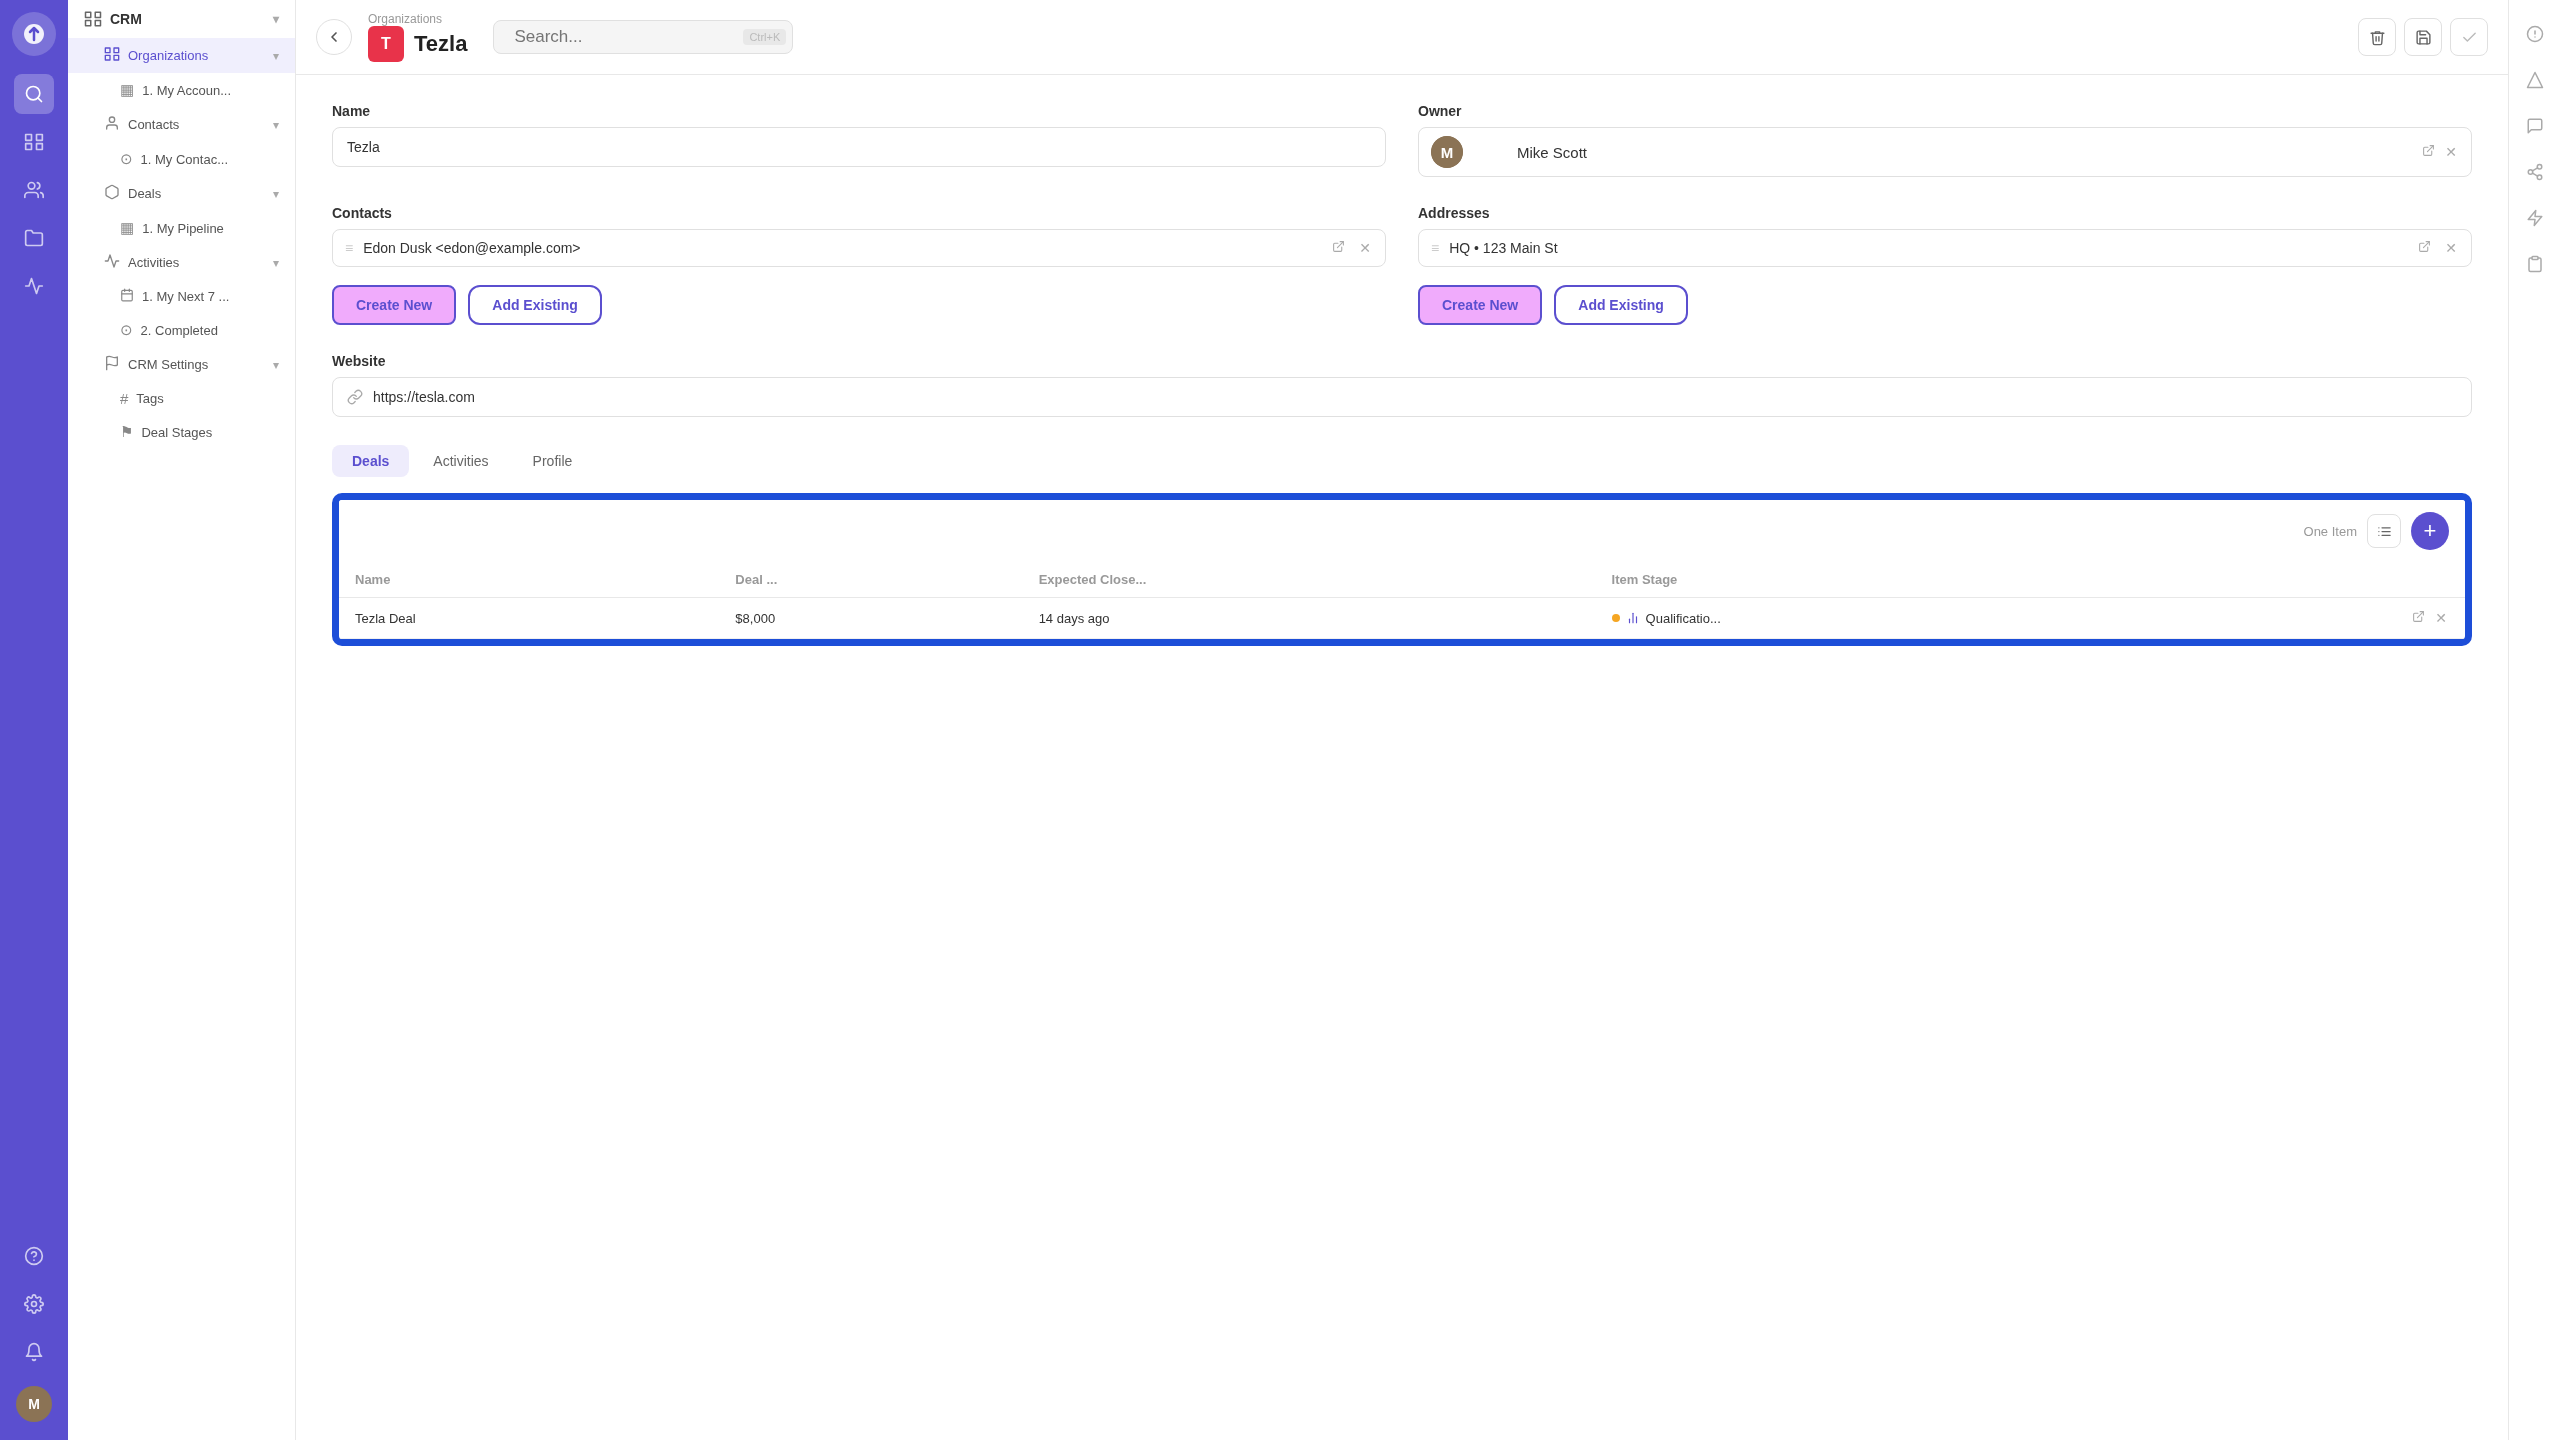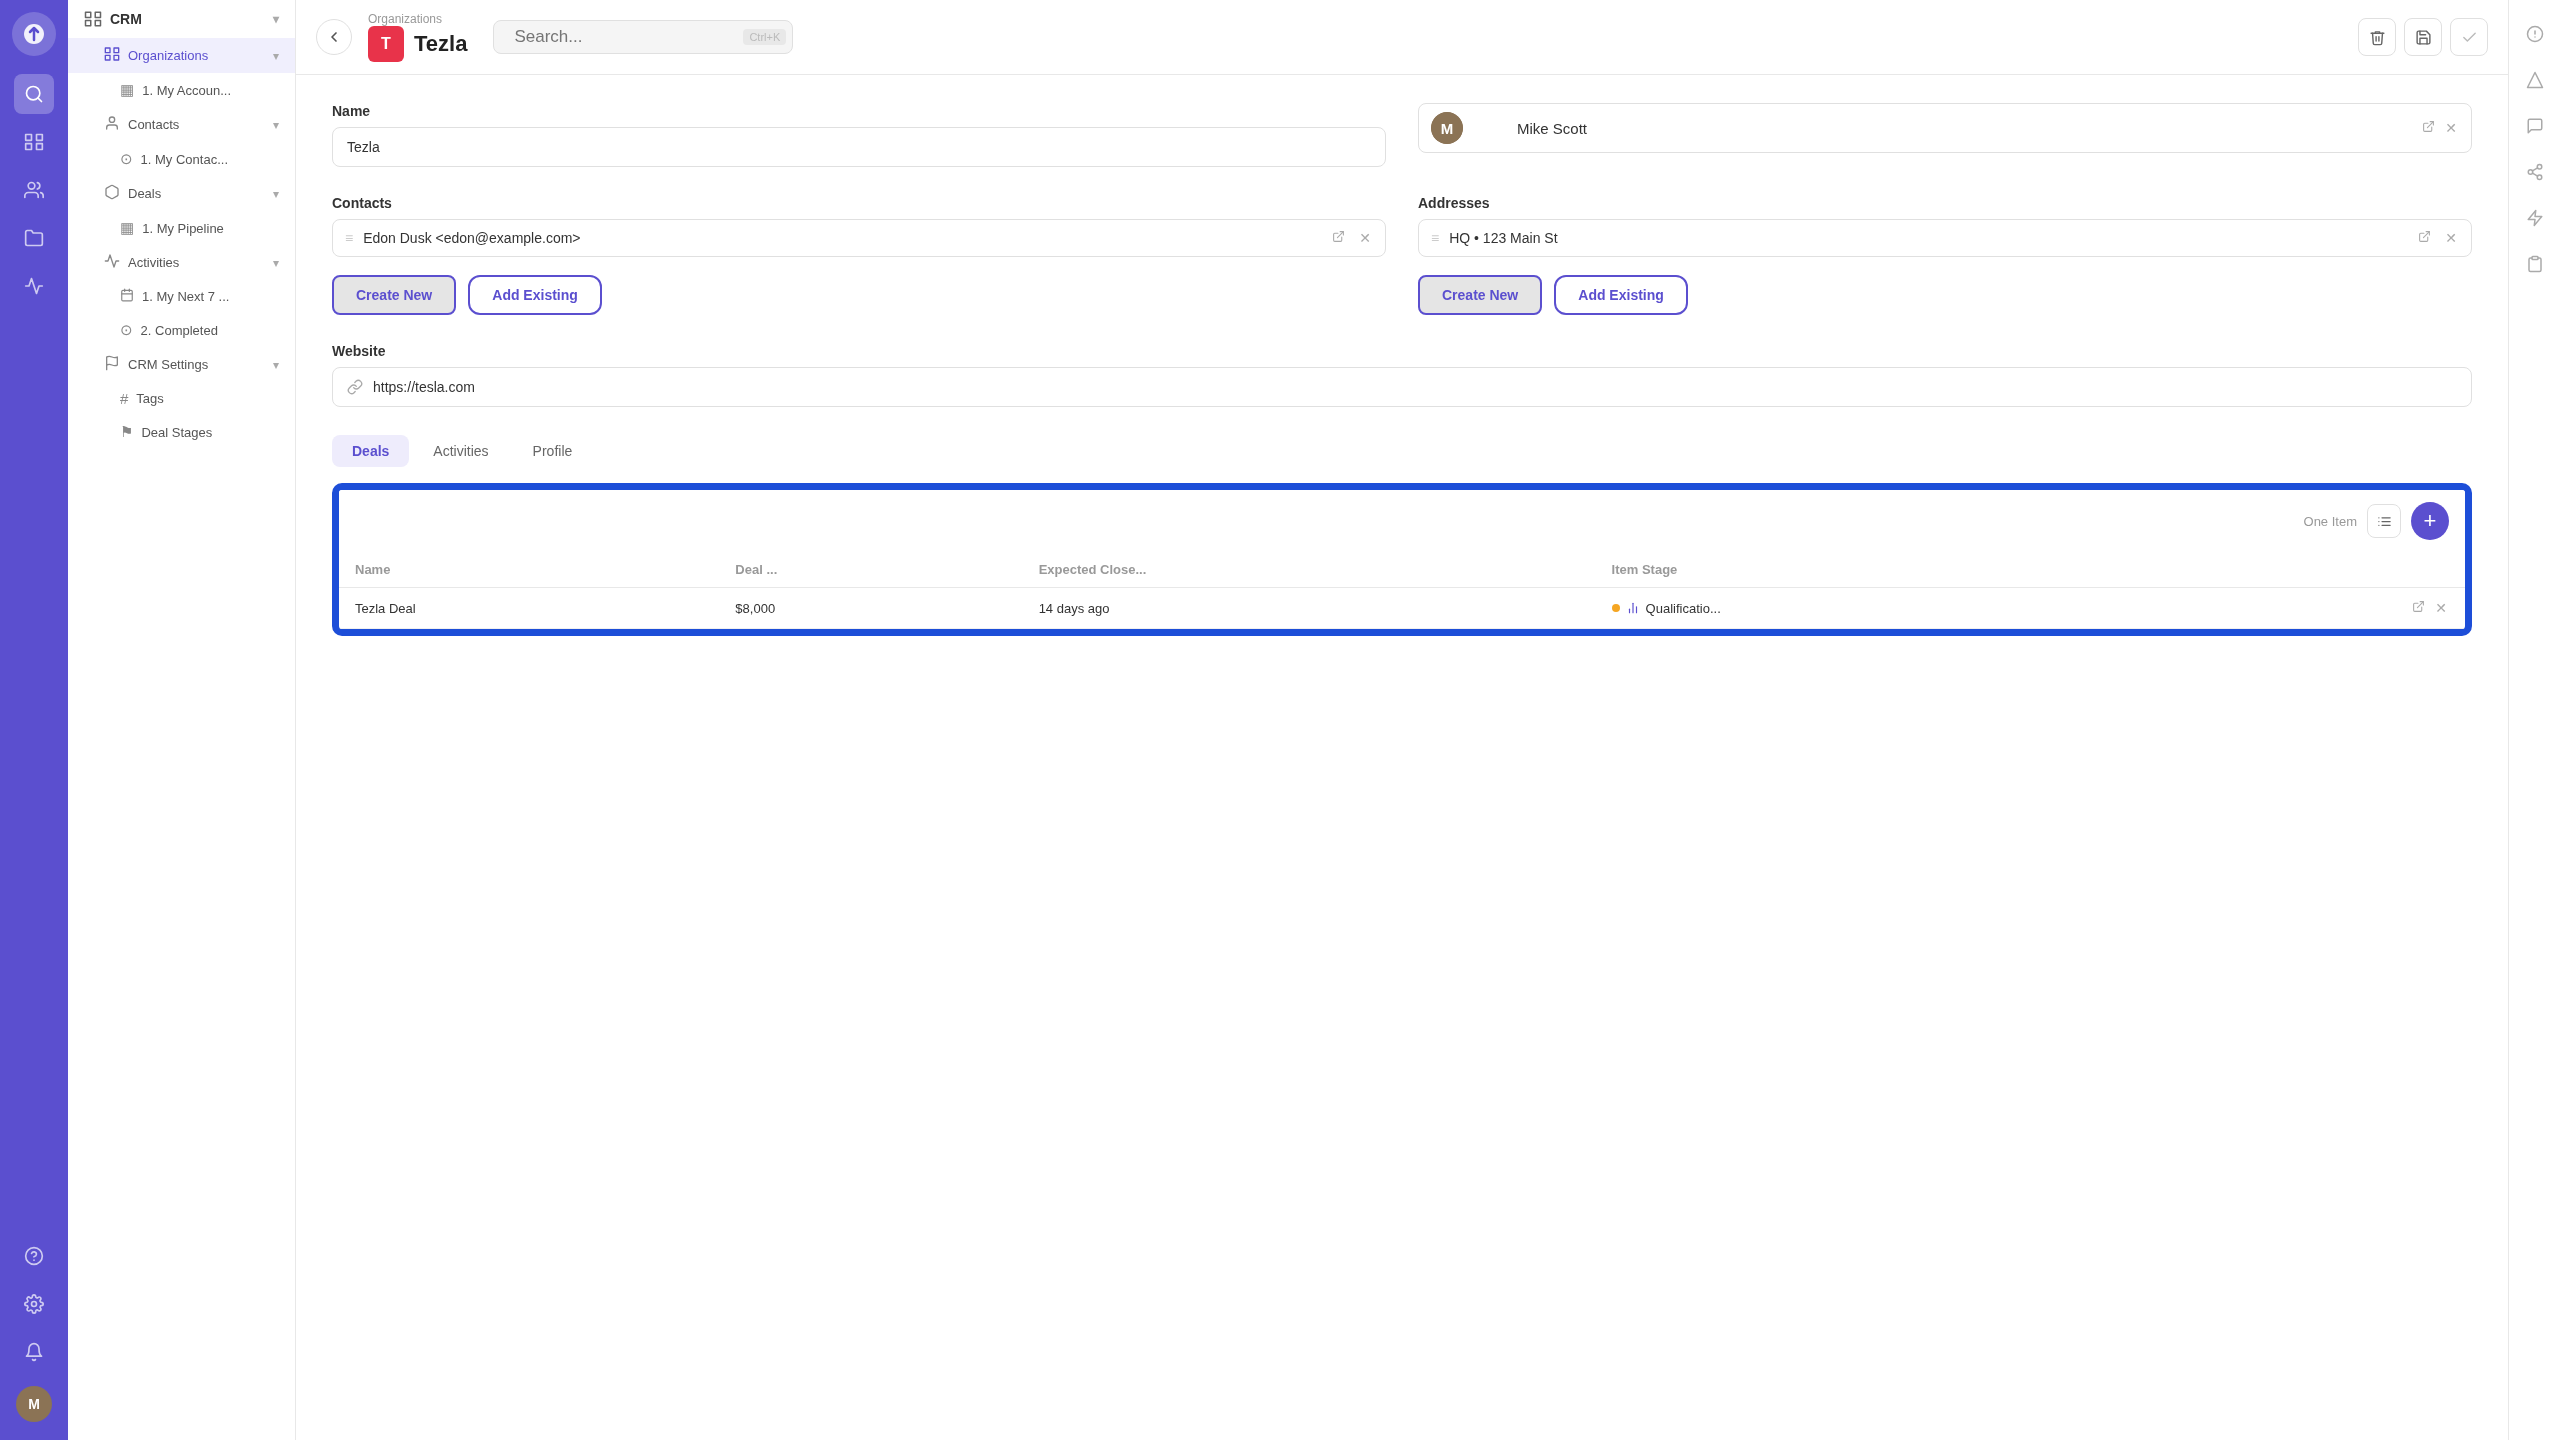--- a/index.html
+++ b/index.html
@@ -572,6 +572,7 @@
         <input class="form-input" type="text" value="Tezla" style="">
       </div>
       <div class="form-group">
+        <label class="form-label">Owner</label>
         <div class="owner-field">
           <div class="owner-avatar">
             <div style="width:100%;height:100%;background:#8B7355;border-radius:50%;display:flex;align-items:center;justify-content:center;color:white;font-size:15px;font-weight:bold;">M</div>

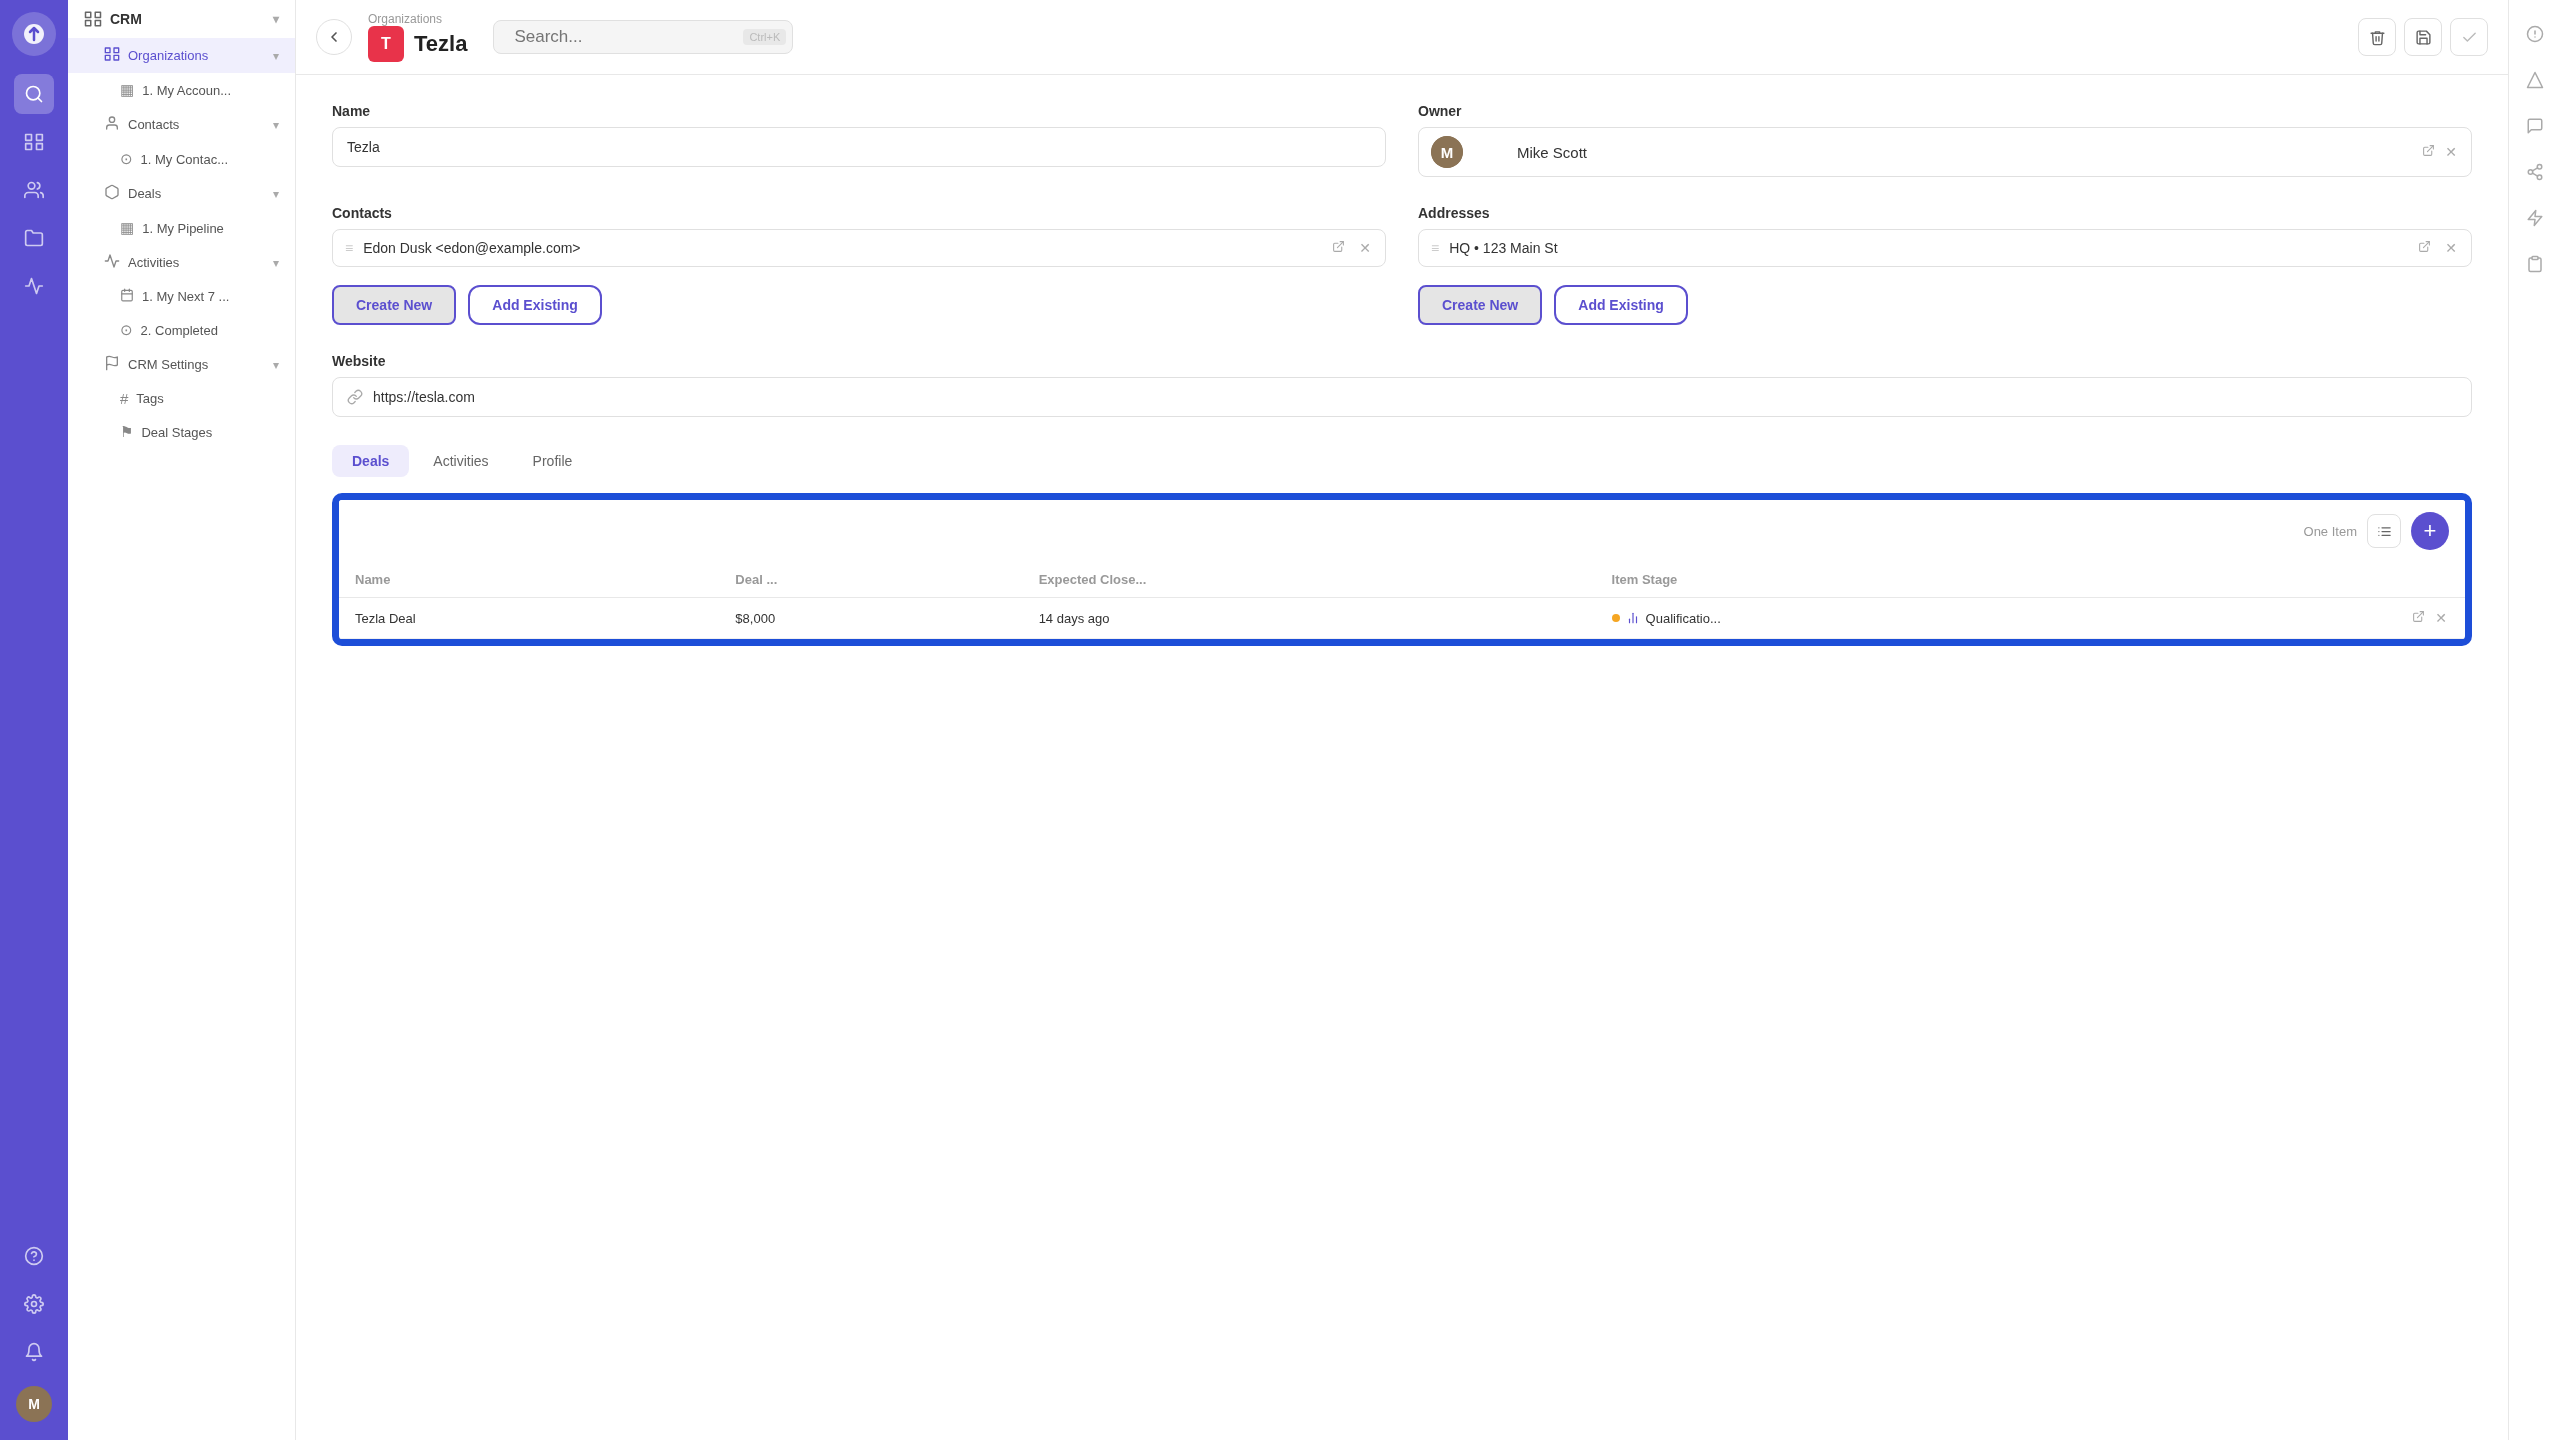--- a/index.html
+++ b/index.html
@@ -206,7 +206,7 @@
       padding: 10px 22px;
       border: 2px solid #5b4fcf;
       border-radius: 8px;
-      background: #e5e5e5;
+      background: #f0abfc;
       color: #5b4fcf;
       font-weight: 600;
       font-size: 14px;

